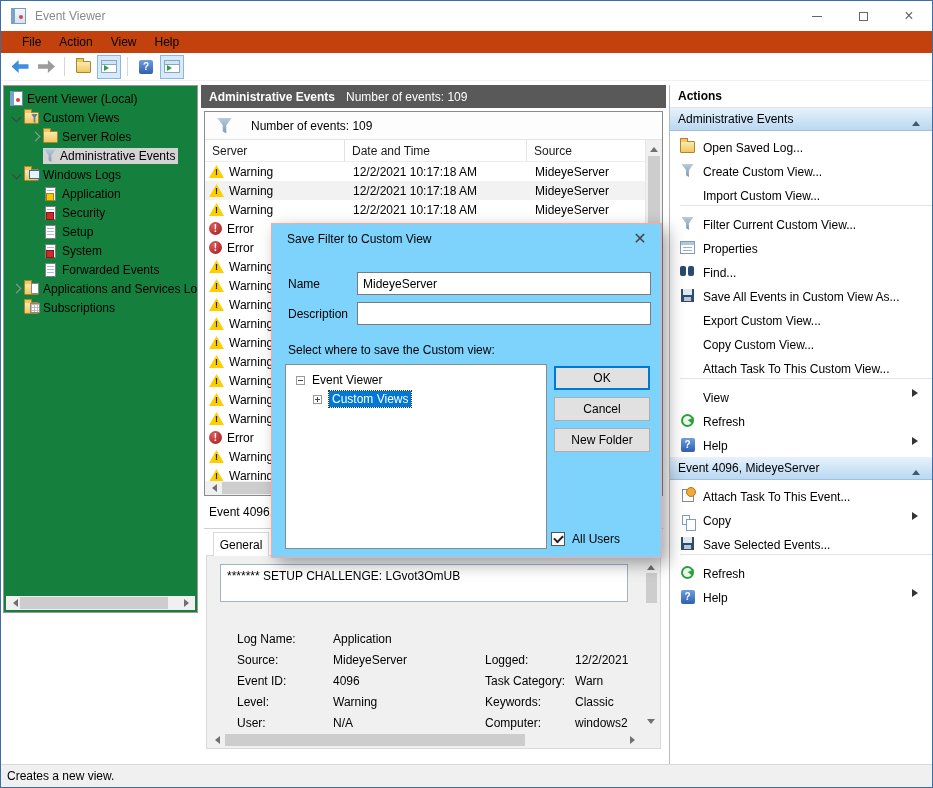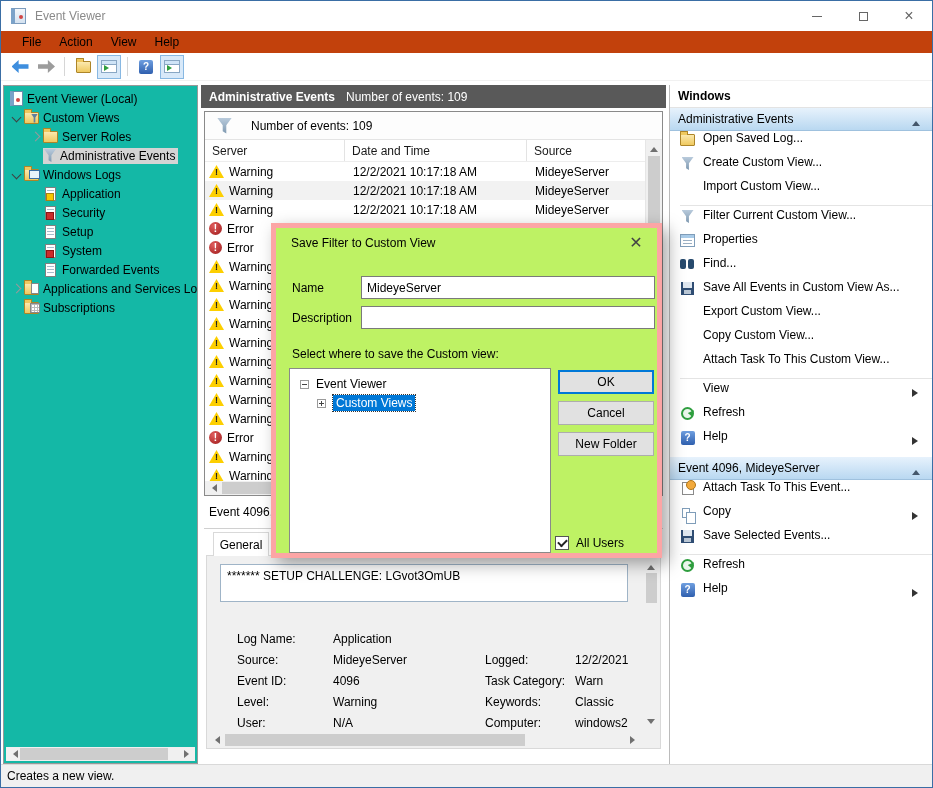--- a/index.html
+++ b/index.html
@@ -74,7 +74,7 @@
   .tri-u{width:0;height:0;border:4px solid transparent;border-bottom:5px solid #707070}
   .tri-d{width:0;height:0;border:4px solid transparent;border-top:5px solid #707070}
   
-  .sidebar{position:absolute;left:2px;top:84px;width:195px;height:679px;border:1px solid #999;background:#14b8a6;overflow:hidden}
+  .sidebar{position:absolute;left:2px;top:84px;width:195px;height:528px;border:1px solid #999;background:#15803d;overflow:hidden}
   .titem{height:19px;display:flex;align-items:center;white-space:nowrap}
   .titem .lbl{margin-left:4px}
   .hl{display:flex;align-items:center;background:#d4d4d4;padding:1px 3px 1px 1px}

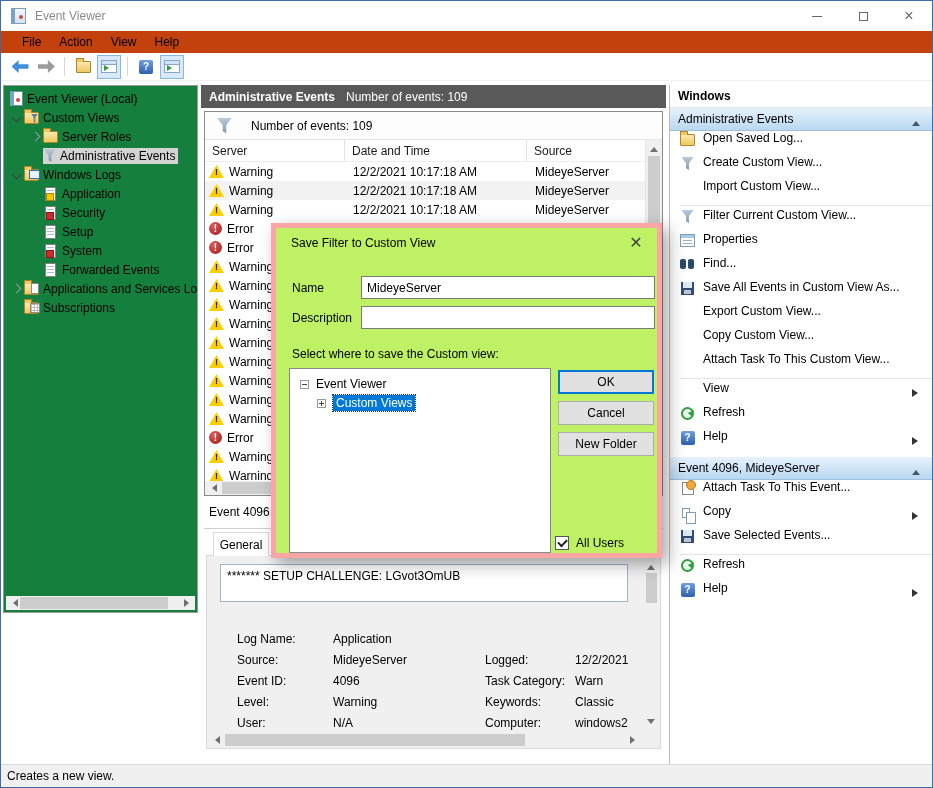--- a/index.html
+++ b/index.html
@@ -498,7 +498,7 @@
   </div>
 
   <div class="actions">
-    <div class="act-title">Windows</div>
+    <div class="act-title">Actions</div>
     <div class="act-sec-h">
         <span>Administrative Events</span>
       </div>

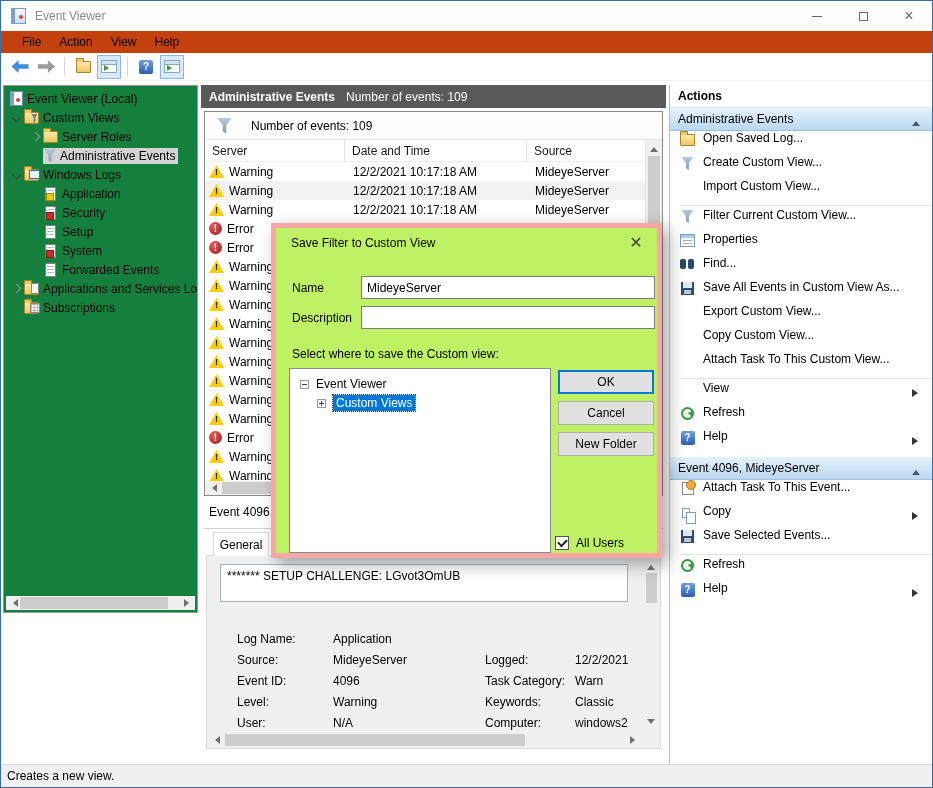--- a/index.html
+++ b/index.html
@@ -126,7 +126,7 @@
   .act-title{height:23px;display:flex;align-items:center;padding-left:8px;font-weight:bold;border-bottom:1px solid #e3e3e3}
   .act-sec-h{height:23px;background:linear-gradient(#e7f2fc,#b9d8f1);border-bottom:1px solid #9fc1de;display:flex;align-items:center;padding-left:8px;position:relative}
   .act-sec-h::after{content:"";position:absolute;right:12px;top:9px;border:4px solid transparent;border-bottom:5px solid #44576b}
-  .act-item{height:24px;display:flex;align-items:flex-start;position:relative}
+  .act-item{height:24px;display:flex;align-items:flex-end;position:relative}
   .act-ico{width:17px;height:17px;margin-left:9px;margin-right:7px;flex:none;display:flex;align-items:center;justify-content:center;position:relative}
   .act-sep{height:1px;background:#e4e4e4;margin:2px 0 2px 10px}
   .sub::after{content:"";position:absolute;right:10px;top:50%;margin-top:-4px;border:4px solid transparent;border-left:6px solid #333}

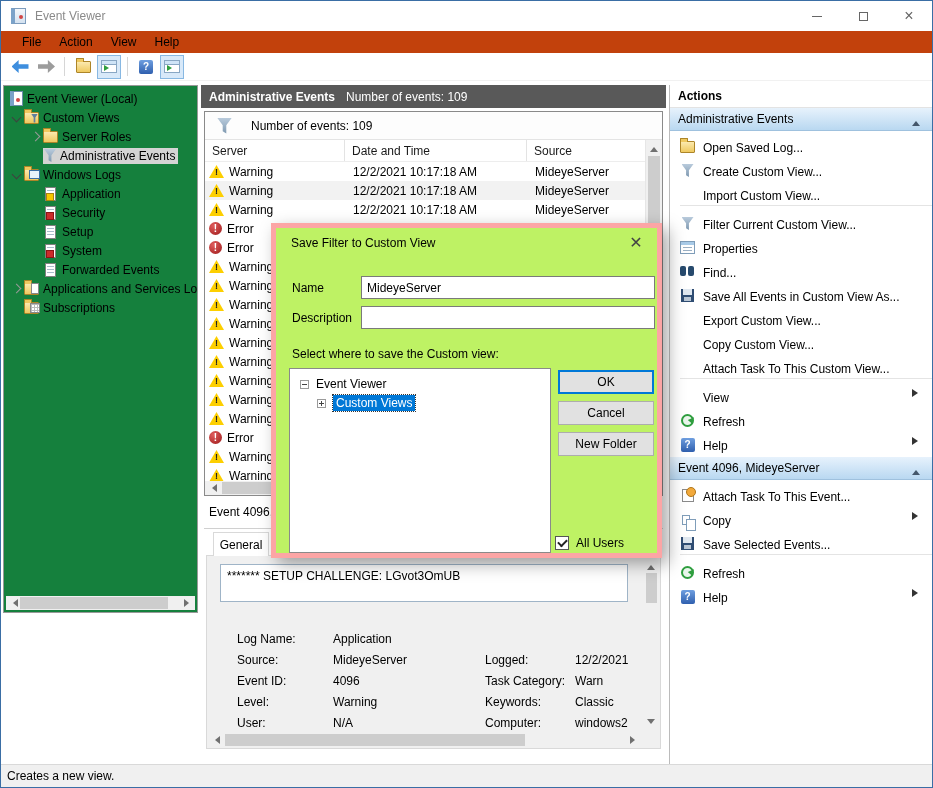--- a/index.html
+++ b/index.html
@@ -131,7 +131,7 @@
   .act-sep{height:1px;background:#e4e4e4;margin:2px 0 2px 10px}
   .sub::after{content:"";position:absolute;right:10px;top:50%;margin-top:-4px;border:4px solid transparent;border-left:6px solid #333}
   
-  .dialog{position:absolute;left:270px;top:222px;width:391px;height:335px;background:#bef264;border:5px solid #fca5a5;box-shadow:6px 6px 16px rgba(0,0,0,.35);z-index:10}
+  .dialog{position:absolute;left:270px;top:222px;width:391px;height:335px;background:#7dd3fc;border:1px solid #fca5a5;box-shadow:6px 6px 16px rgba(0,0,0,.35);z-index:10}
   .dlg-title{position:absolute;left:0;top:0;right:0;height:30px;display:flex;align-items:center;padding-left:15px}
   .dlg-close{position:absolute;right:12px;top:6px;width:18px;height:18px;color:#444;font-size:16px;line-height:18px;text-align:center}
   .dlg-lbl{position:absolute;left:16px}

